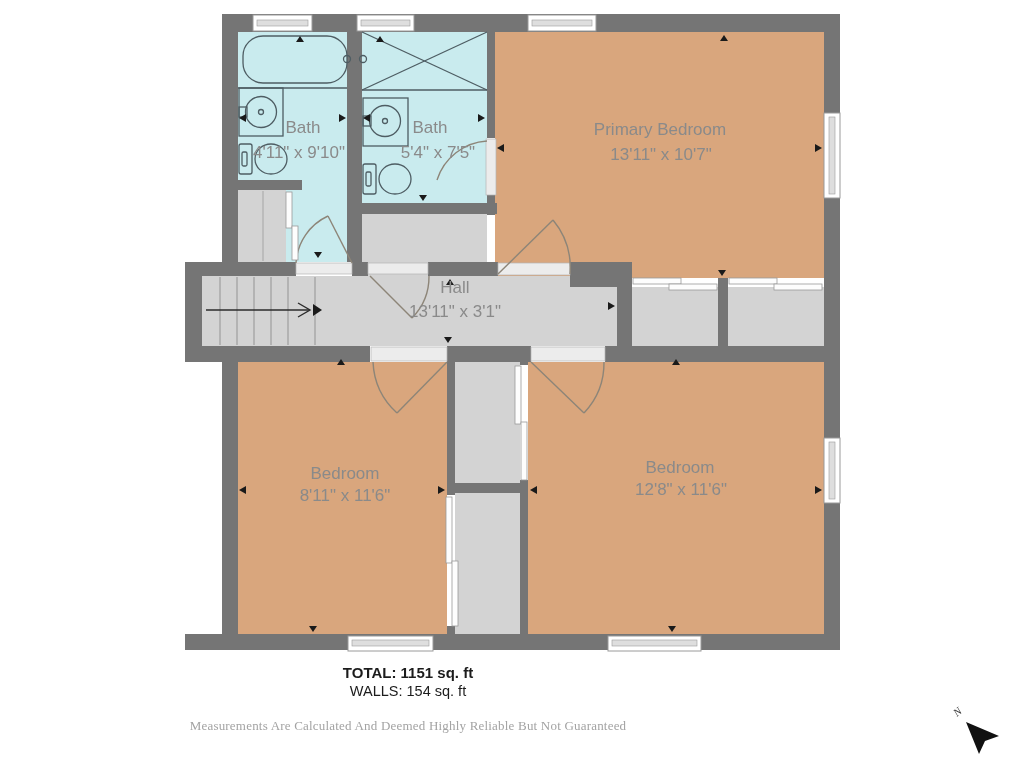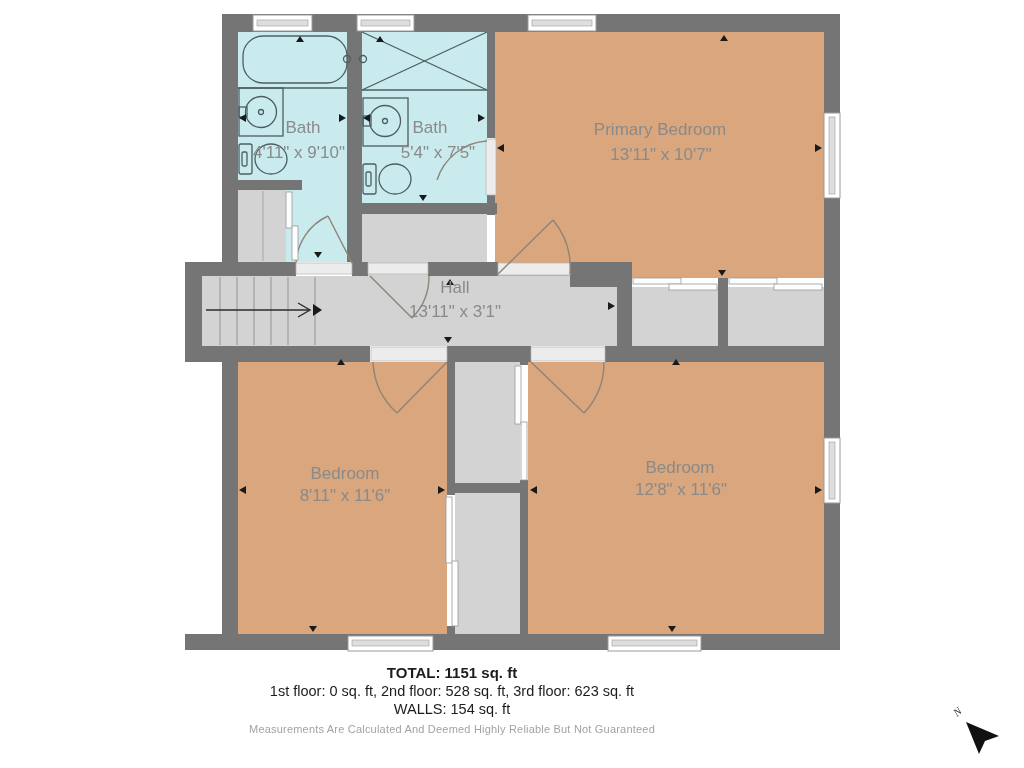--- a/index.html
+++ b/index.html
@@ -6,7 +6,7 @@
   body{width:1024px;height:768px;position:relative;font-family:"Liberation Sans",sans-serif;overflow:hidden;}
   #plan-svg{position:absolute;left:0;top:0;}
   .room-name,.room-dims{font-family:"Liberation Sans",sans-serif;fill:#8a8a8a;font-size:17px;}
-  .footer{position:absolute;left:0;top:664px;width:816px;text-align:center;color:#1c1c1c;padding-left:44px;}
+  .footer{position:absolute;left:0;top:664px;width:816px;text-align:center;color:#1c1c1c;}
   .footer .total{font-weight:bold;font-size:15px;line-height:18px;}
   .footer .line{font-size:14.5px;line-height:18px;}
   .footer .disclaimer{font-size:11px;color:#a3a3a3;margin-top:5px;letter-spacing:.2px;}

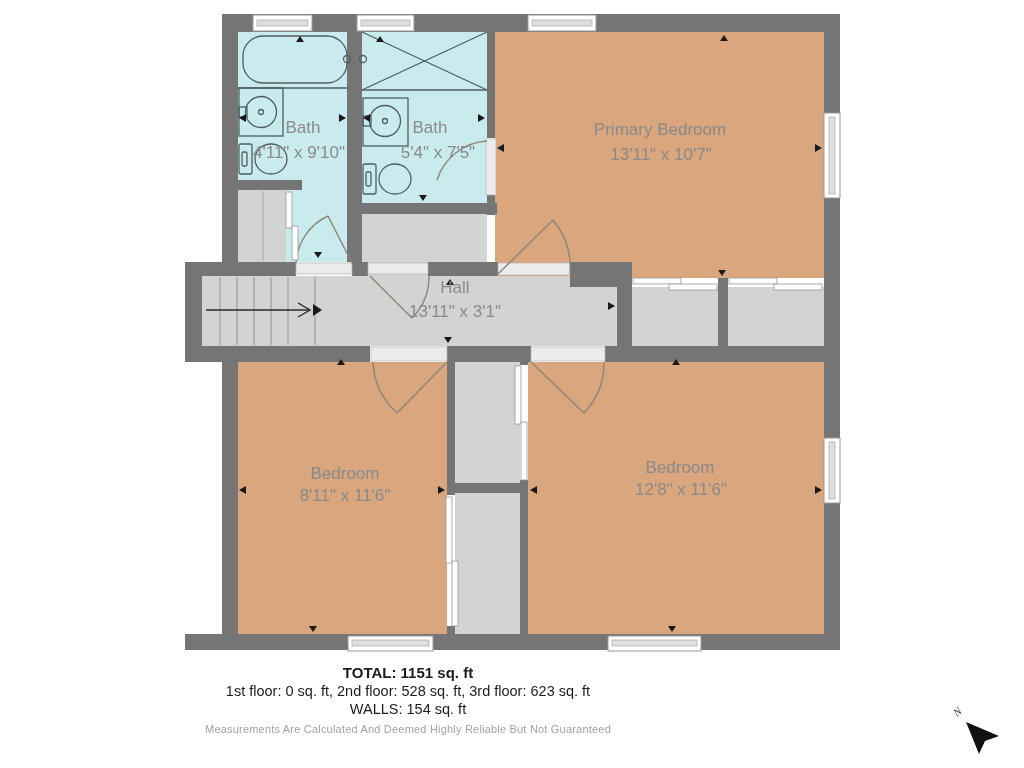--- a/index.html
+++ b/index.html
@@ -237,7 +237,6 @@
 
 <div class="footer">
   <div class="total">TOTAL: 1151 sq. ft</div>
-  <div class="line">1st floor: 0 sq. ft, 2nd floor: 528 sq. ft, 3rd floor: 623 sq. ft</div>
   <div class="line">WALLS: 154 sq. ft</div>
   <div class="disclaimer">Measurements Are Calculated And Deemed Highly Reliable But Not Guaranteed</div>
 </div>

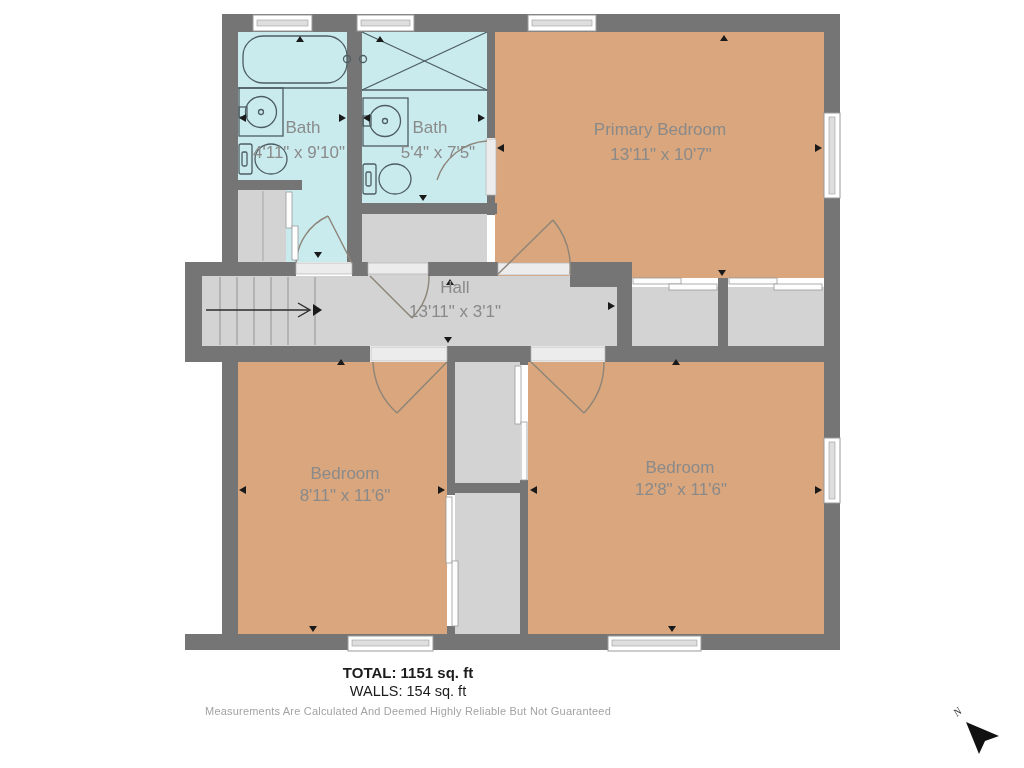--- a/index.html
+++ b/index.html
@@ -9,7 +9,7 @@
   .footer{position:absolute;left:0;top:664px;width:816px;text-align:center;color:#1c1c1c;}
   .footer .total{font-weight:bold;font-size:15px;line-height:18px;}
   .footer .line{font-size:14.5px;line-height:18px;}
-  .footer .disclaimer{font-size:11px;color:#a3a3a3;margin-top:5px;letter-spacing:.2px;}
+  .footer .disclaimer{font-size:13px;color:#a3a3a3;margin-top:18px;letter-spacing:.2px;font-family:Liberation Serif, serif;}
   .wall{fill:#757575;}
   .floor-tan{fill:#d9a67d;}
   .floor-bath{fill:#c9ebee;}

